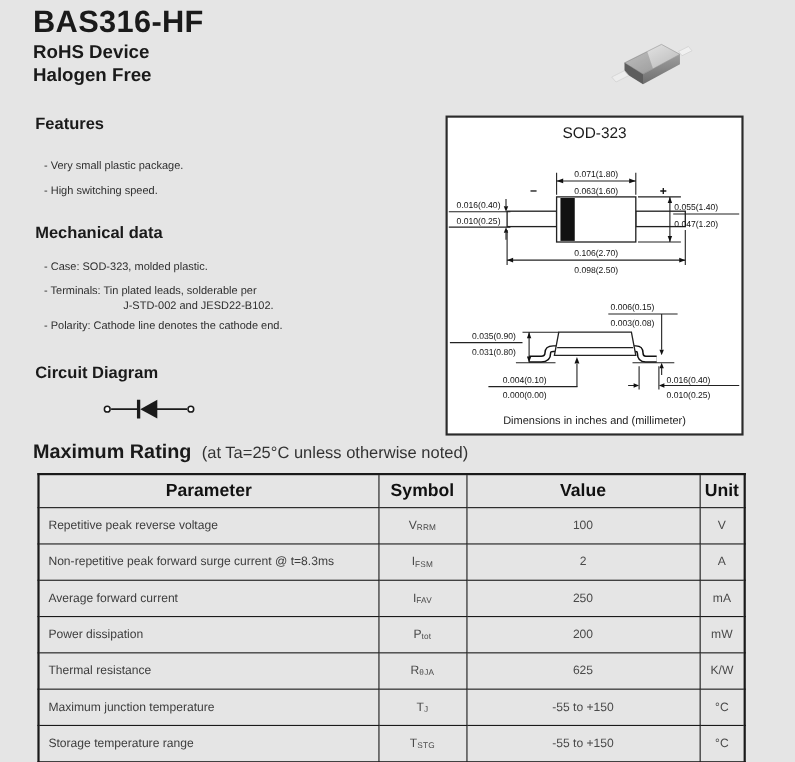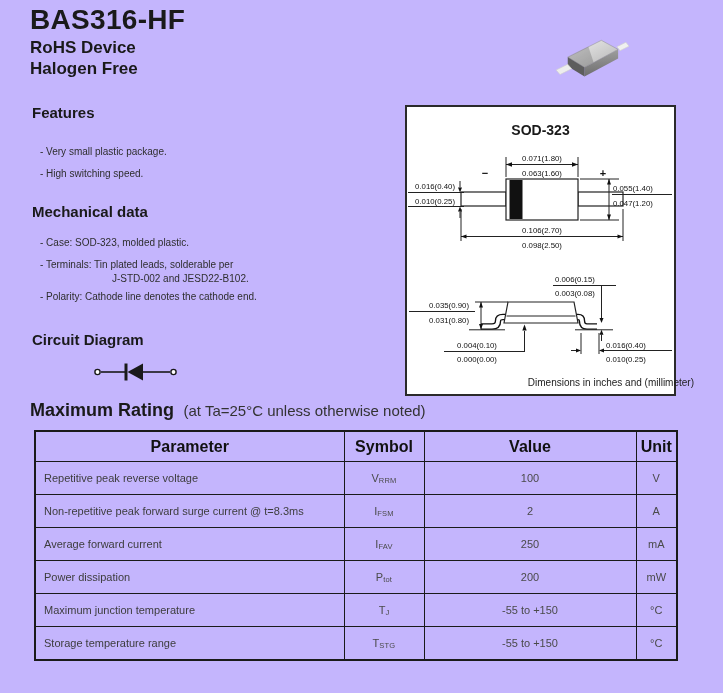--- a/index.html
+++ b/index.html
@@ -3,7 +3,7 @@
 <meta charset="utf-8">
 <style>
   html,body{margin:0;padding:0;background:#fff;}
-  .page{position:relative;width:723px;height:693px;background:#c4b5fd;overflow:hidden;
+  .page{position:relative;width:723px;height:693px;background:#e5e5e5;overflow:hidden;
         font-family:"Liberation Sans",sans-serif;color:#1a1a1a;}
   .abs{position:absolute;}
   .doc-title{left:30px;top:4px;font-size:28px;font-weight:bold;letter-spacing:.3px;}

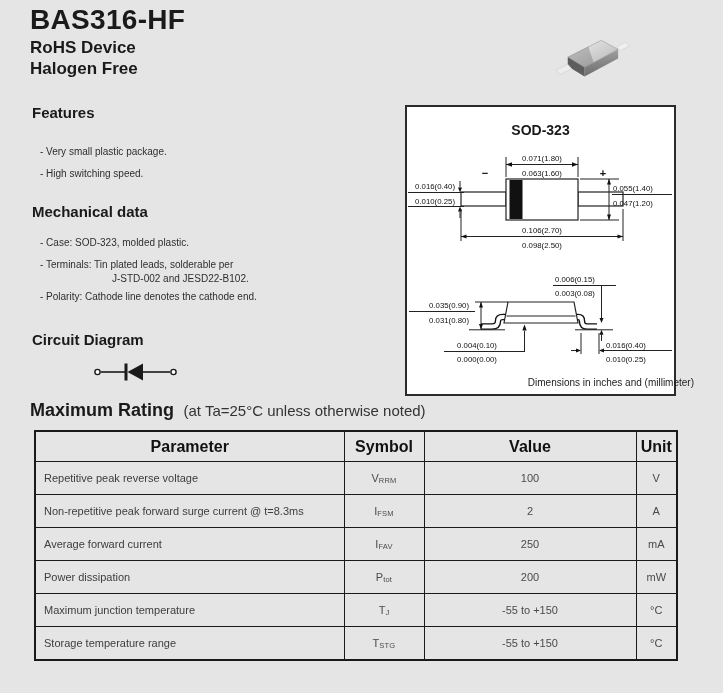--- a/index.html
+++ b/index.html
@@ -11,7 +11,7 @@
   .h2{font-size:15px;font-weight:bold;color:#1a1a1a;}
   .body-line{font-size:10px;color:#2e2e2e;}
   .pkg-box{left:405px;top:105px;width:267px;height:287px;border:2px solid #2b2b2b;background:#fff;}
-  .pkg-title{text-align:center;margin-top:15px;font-size:14px;font-weight:bold;}
+  .pkg-title{text-align:center;margin-top:5px;font-size:14px;font-weight:normal;}
   .pkg-footer{position:absolute;bottom:6px;left:0;width:100%;text-align:right;font-size:10px;color:#222;padding-left:20px;}
   .pkg-svg{position:absolute;left:0;top:24px;}
   .note{font-size:15px;font-weight:normal;color:#333;margin-left:5px;}

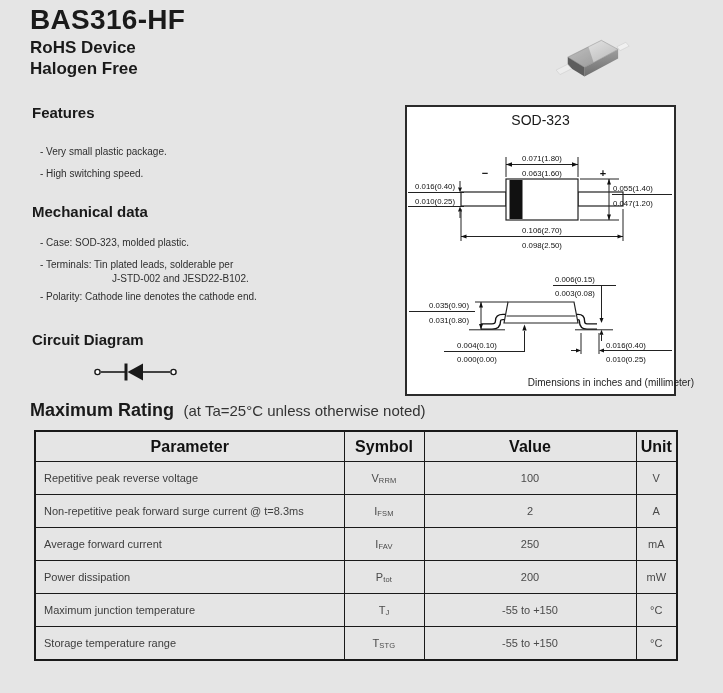--- a/index.html
+++ b/index.html
@@ -12,7 +12,7 @@
   .body-line{font-size:10px;color:#2e2e2e;}
   .pkg-box{left:405px;top:105px;width:267px;height:287px;border:2px solid #2b2b2b;background:#fff;}
   .pkg-title{text-align:center;margin-top:5px;font-size:14px;font-weight:normal;}
-  .pkg-footer{position:absolute;bottom:6px;left:0;width:100%;text-align:right;font-size:10px;color:#222;padding-left:20px;}
+  .pkg-footer{position:absolute;bottom:6px;left:0;width:100%;text-align:center;font-size:10px;color:#222;}
   .pkg-svg{position:absolute;left:0;top:24px;}
   .note{font-size:15px;font-weight:normal;color:#333;margin-left:5px;}
   .rating-table{position:absolute;left:34px;top:430px;width:642px;border-collapse:collapse;

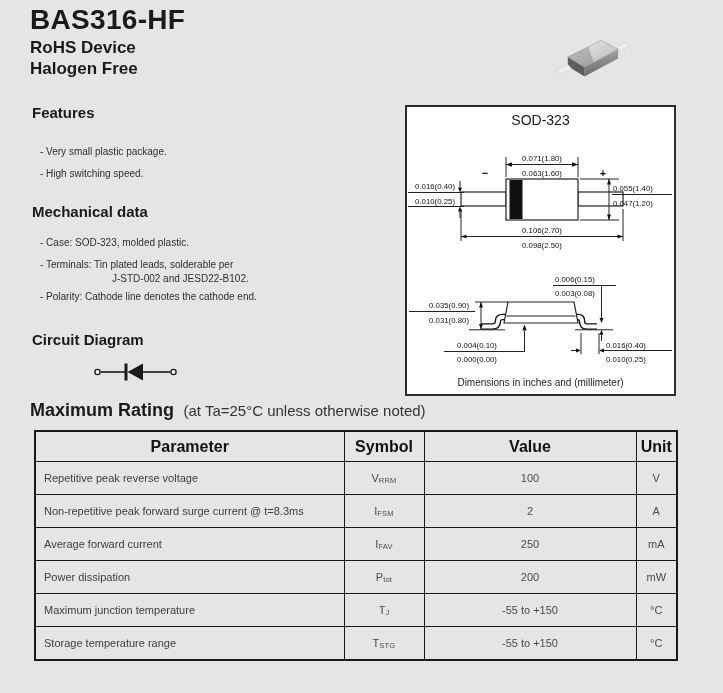--- a/index.html
+++ b/index.html
@@ -224,6 +224,12 @@
         <td class="center">mW</td>
       </tr>
       <tr>
+        <td class="param">Thermal resistance</td>
+        <td class="center"><span>R</span><span class="sym-sub">θJA</span></td>
+        <td class="center">625</td>
+        <td class="center">K/W</td>
+      </tr>
+      <tr>
         <td class="param">Maximum junction temperature</td>
         <td class="center"><span>T</span><span class="sym-sub">J</span></td>
         <td class="center">-55 to +150</td>

